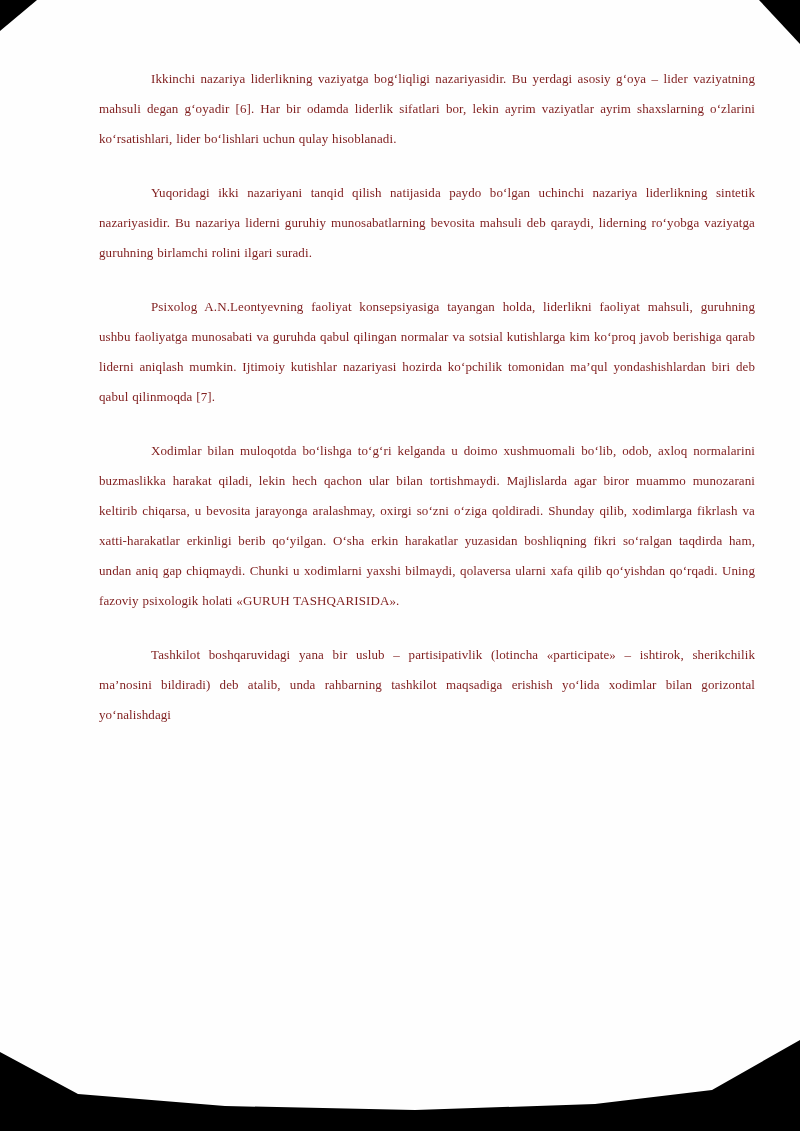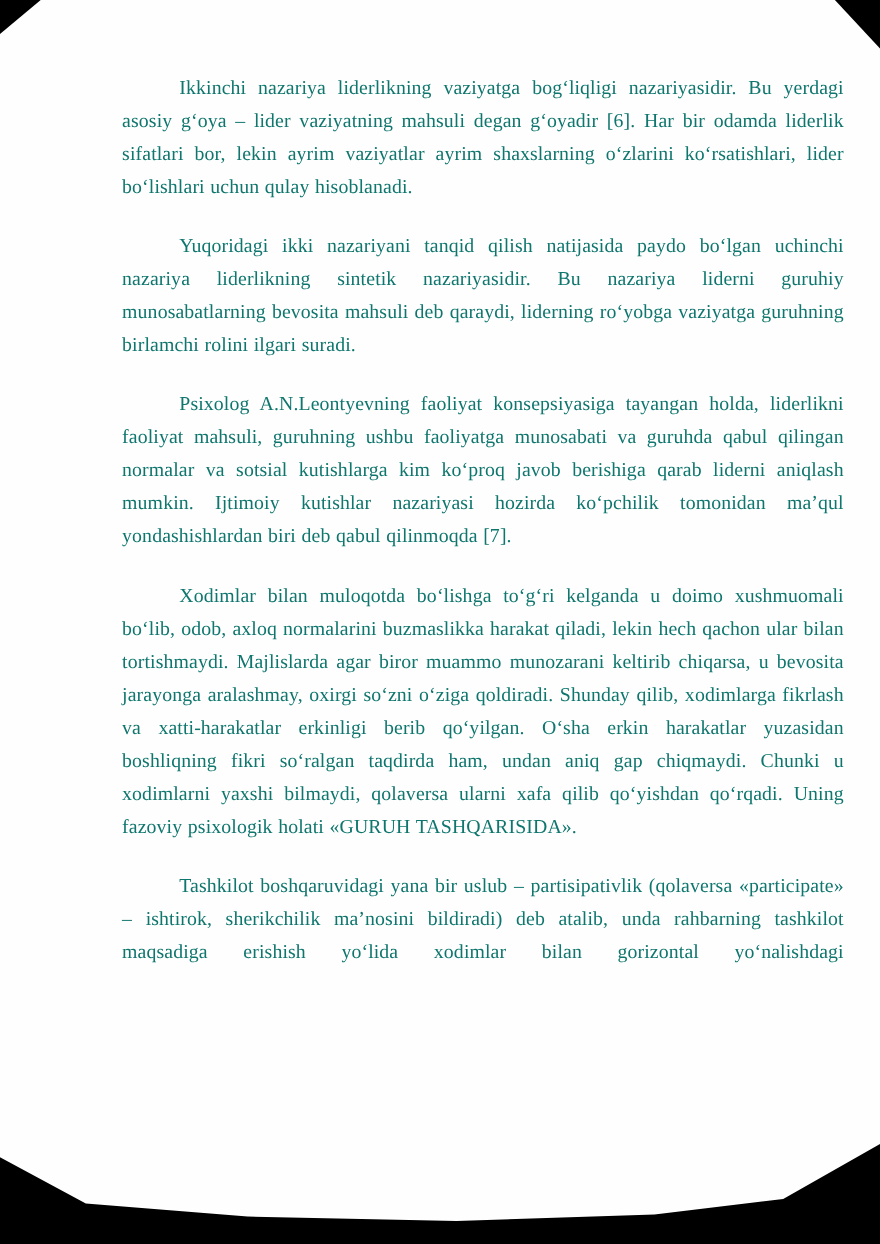--- a/index.html
+++ b/index.html
@@ -17,12 +17,12 @@
   }
   .text-block {
     position: absolute;
-    left: 111px;
+    left: 99px;
     top: 64px;
     width: 656px;
-    font-size: 18px;
+    font-size: 13px;
     line-height: 30px;
-    color: #0f766e;
+    color: #7f1d1d;
     text-align: justify;
     letter-spacing: 0.1px;
   }

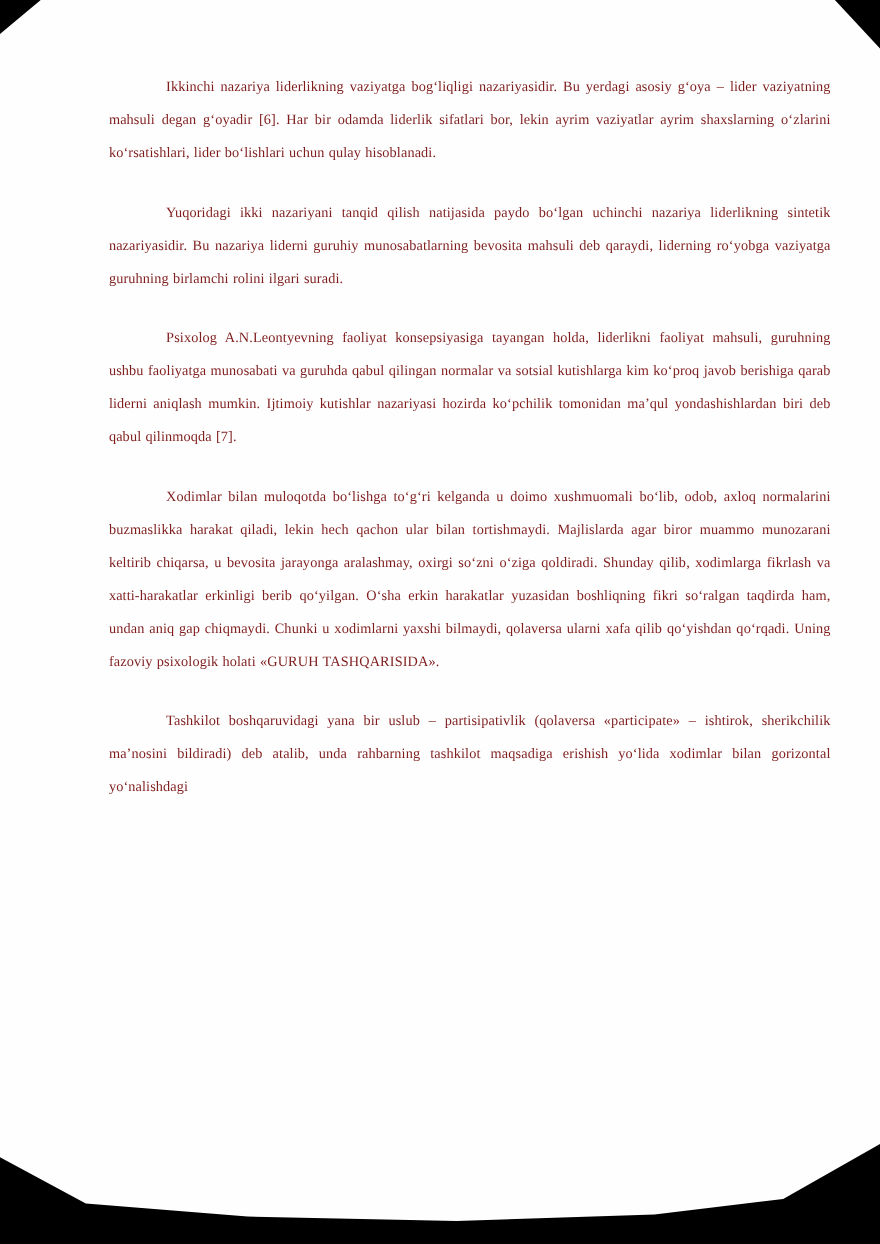--- a/index.html
+++ b/index.html
@@ -55,7 +55,7 @@
     <p>Yuqoridagi ikki nazariyani tanqid qilish natijasida paydo bo‘lgan uchinchi nazariya liderlikning sintetik nazariyasidir. Bu nazariya liderni guruhiy munosabatlarning bevosita mahsuli deb qaraydi, liderning ro‘yobga vaziyatga guruhning birlamchi rolini ilgari suradi.</p>
     <p>Psixolog A.N.Leontyevning faoliyat konsepsiyasiga tayangan holda, liderlikni faoliyat mahsuli, guruhning ushbu faoliyatga munosabati va guruhda qabul qilingan normalar va sotsial kutishlarga kim ko‘proq javob berishiga qarab liderni aniqlash mumkin. Ijtimoiy kutishlar nazariyasi hozirda ko‘pchilik tomonidan ma’qul yondashishlardan biri deb qabul qilinmoqda [7].</p>
     <p>Xodimlar bilan muloqotda bo‘lishga to‘g‘ri kelganda u doimo xushmuomali bo‘lib, odob, axloq normalarini buzmaslikka harakat qiladi, lekin hech qachon ular bilan tortishmaydi. Majlislarda agar biror muammo munozarani keltirib chiqarsa, u bevosita jarayonga aralashmay, oxirgi so‘zni o‘ziga qoldiradi. Shunday qilib, xodimlarga fikrlash va xatti-harakatlar erkinligi berib qo‘yilgan. O‘sha erkin harakatlar yuzasidan boshliqning fikri so‘ralgan taqdirda ham, undan aniq gap chiqmaydi. Chunki u xodimlarni yaxshi bilmaydi, qolaversa ularni xafa qilib qo‘yishdan qo‘rqadi. Uning fazoviy psixologik holati «GURUH TASHQARISIDA».</p>
-    <p class="continues">Tashkilot boshqaruvidagi yana bir uslub – partisipativlik (qolaversa «participate» – ishtirok, sherikchilik ma’nosini bildiradi) deb atalib, unda rahbarning tashkilot maqsadiga erishish yo‘lida xodimlar bilan gorizontal yo‘nalishdagi</p>
+    <p class="continues">Tashkilot boshqaruvidagi yana bir uslub – partisipativlik (lotincha «participate» – ishtirok, sherikchilik ma’nosini bildiradi) deb atalib, unda rahbarning tashkilot maqsadiga erishish yo‘lida xodimlar bilan gorizontal yo‘nalishdagi</p>
   </div>
 
   <svg class="artifacts" width="800" height="1131" viewBox="0 0 800 1131" xmlns="http://www.w3.org/2000/svg">

